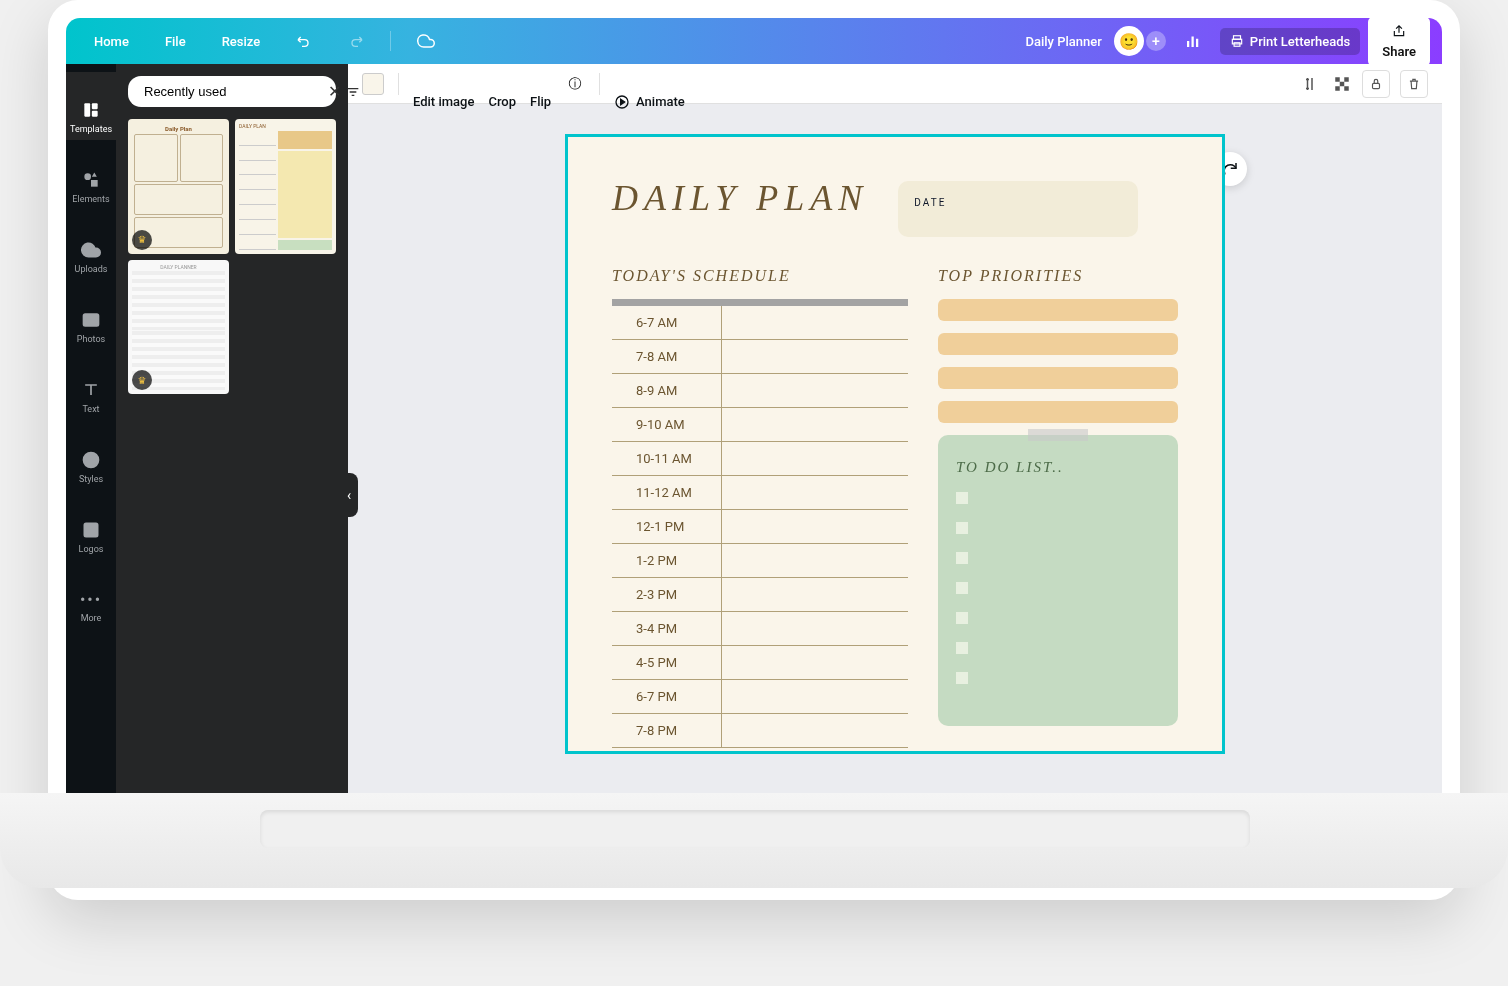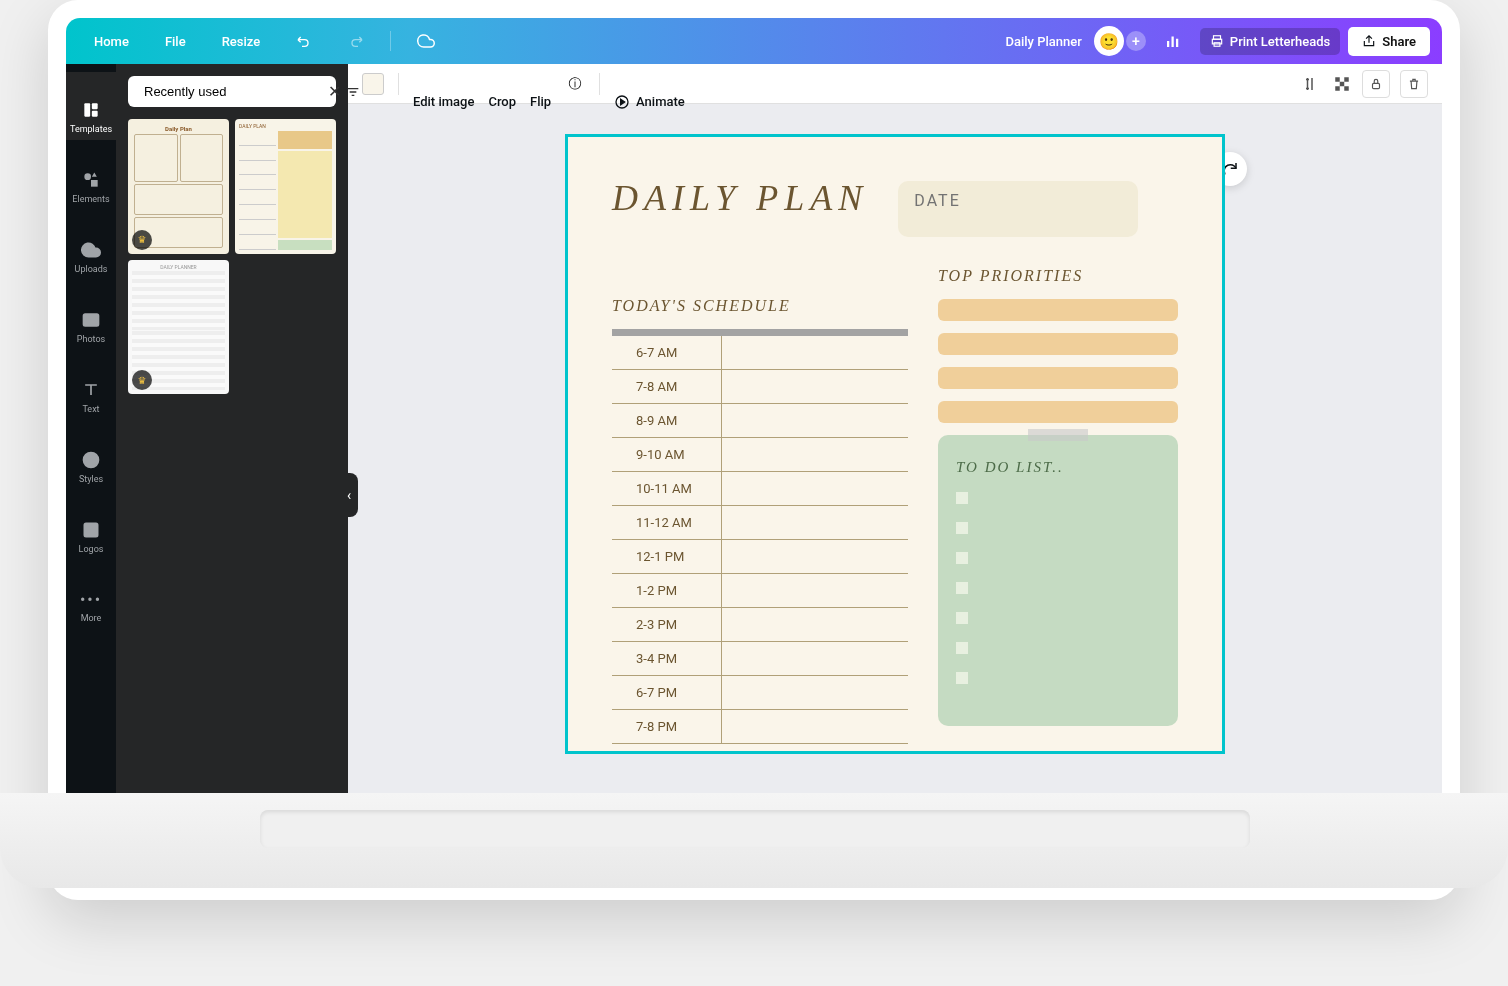--- a/index.html
+++ b/index.html
@@ -16,7 +16,7 @@
 .avatar { width: 30px; height: 30px; border-radius: 50%; background: #fff; display:flex;align-items:center;justify-content:center;font-size:16px;}
 .plus-badge { width: 20px; height: 20px; border-radius: 50%; background: rgba(255,255,255,0.3); display:flex;align-items:center;justify-content:center;font-size:14px;margin-left:-6px;}
 .print-btn { display:flex;align-items:center;gap:6px;padding:6px 10px;border-radius:5px;background:rgba(0,0,0,0.2);cursor:pointer;font-size:13px;}
-.share-btn { display:flex;align-items:center;gap:6px;padding:7px 14px;border-radius:5px;background:#fff;color:#111;font-weight:600;cursor:pointer;font-size:13px;}
+.share-btn { display:flex;align-items:center;gap:6px;padding:7px 14px;border-radius:5px;background:#fff;color:#111;font-weight:600;cursor:pointer;font-size:13px;flex-direction:column;}
 
 .app-body { flex: 1; display: flex; min-height: 0; }
 

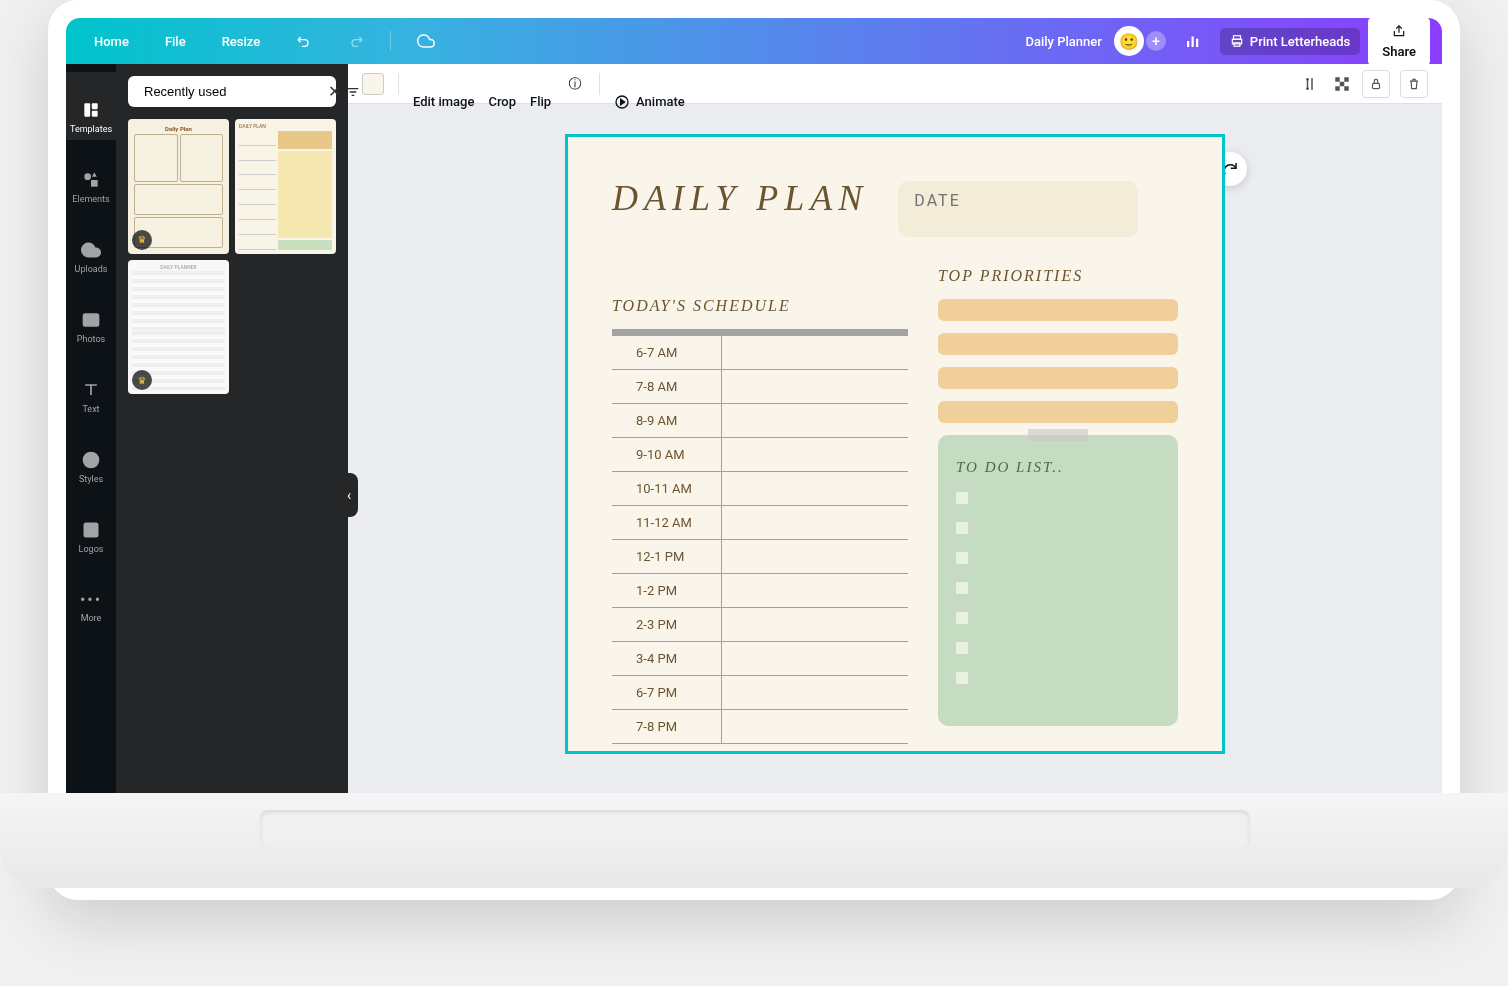--- a/index.html
+++ b/index.html
@@ -28,7 +28,7 @@
 .side-panel { width: 232px; background: #252627; display: flex; flex-direction: column; padding: 12px; position: relative; }
 .collapse-btn { position:absolute;right:-10px;top:50%;width:18px;height:44px;background:#252627;border-radius:0 8px 8px 0;display:flex;align-items:center;justify-content:center;cursor:pointer;}
 .collapse-btn:before{content:'‹';color:#fff;font-size:14px;}
-.search-box { display:flex;align-items:center;background:#fff;border-radius:6px;padding:6px 8px;gap:8px;margin-bottom:12px;}
+.search-box { display:flex;align-items:center;background:#fff;border-radius:13px;padding:6px 8px;gap:8px;margin-bottom:12px;}
 .search-box input { flex:1;border:none;outline:none;font-size:13px;background:transparent;}
 .search-box svg { width:16px;height:16px;fill:#333;}
 .search-actions { display:flex;gap:4px;align-items:center;}

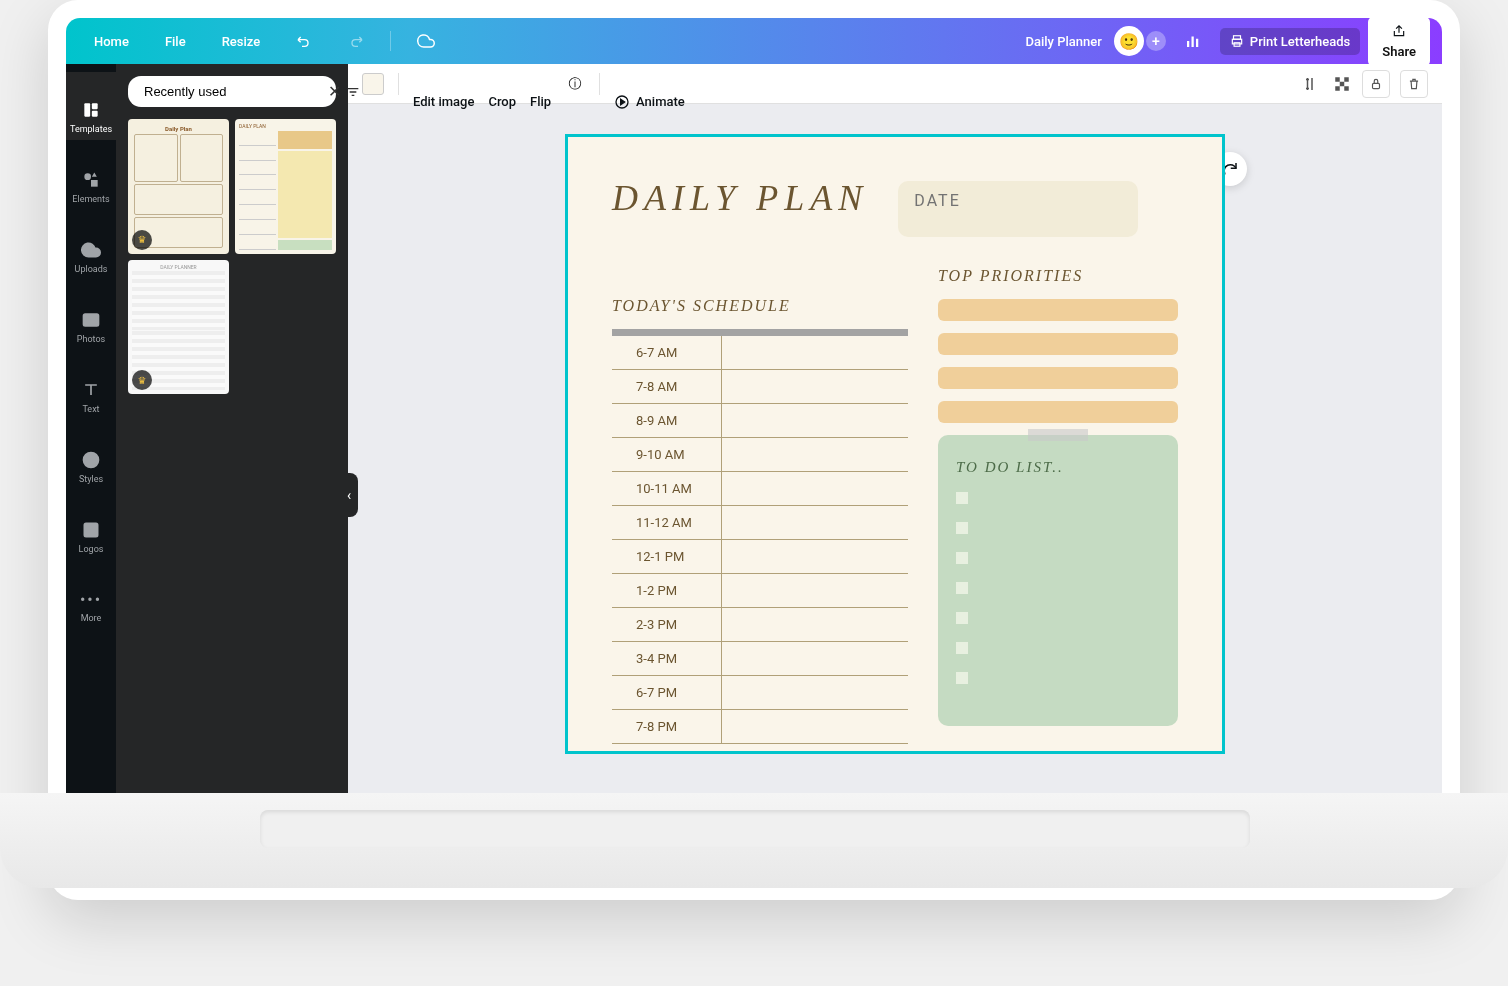--- a/index.html
+++ b/index.html
@@ -69,7 +69,7 @@
 .page h1 { font-family:Georgia,serif;font-style:italic;letter-spacing:6px;font-size:36px;color:#6b5530;font-weight:normal;}
 .page-top{display:flex;gap:30px;align-items:flex-start;}
 .date-box{width:240px;height:56px;background:#f2ecd8;border-radius:10px;padding:10px 16px;margin-top:4px;}
-.date-box span{font-size:16px;color:#737373;letter-spacing:2px;}
+.date-box span{font-size:10px;color:#0f172a;letter-spacing:2px;}
 .sections{display:flex;gap:30px;margin-top:30px;}
 .sched{flex:1;margin-top:30px;}
 .sec-title{font-family:Georgia,serif;font-style:italic;font-size:16px;letter-spacing:2px;color:#6b5530;margin-bottom:14px;}

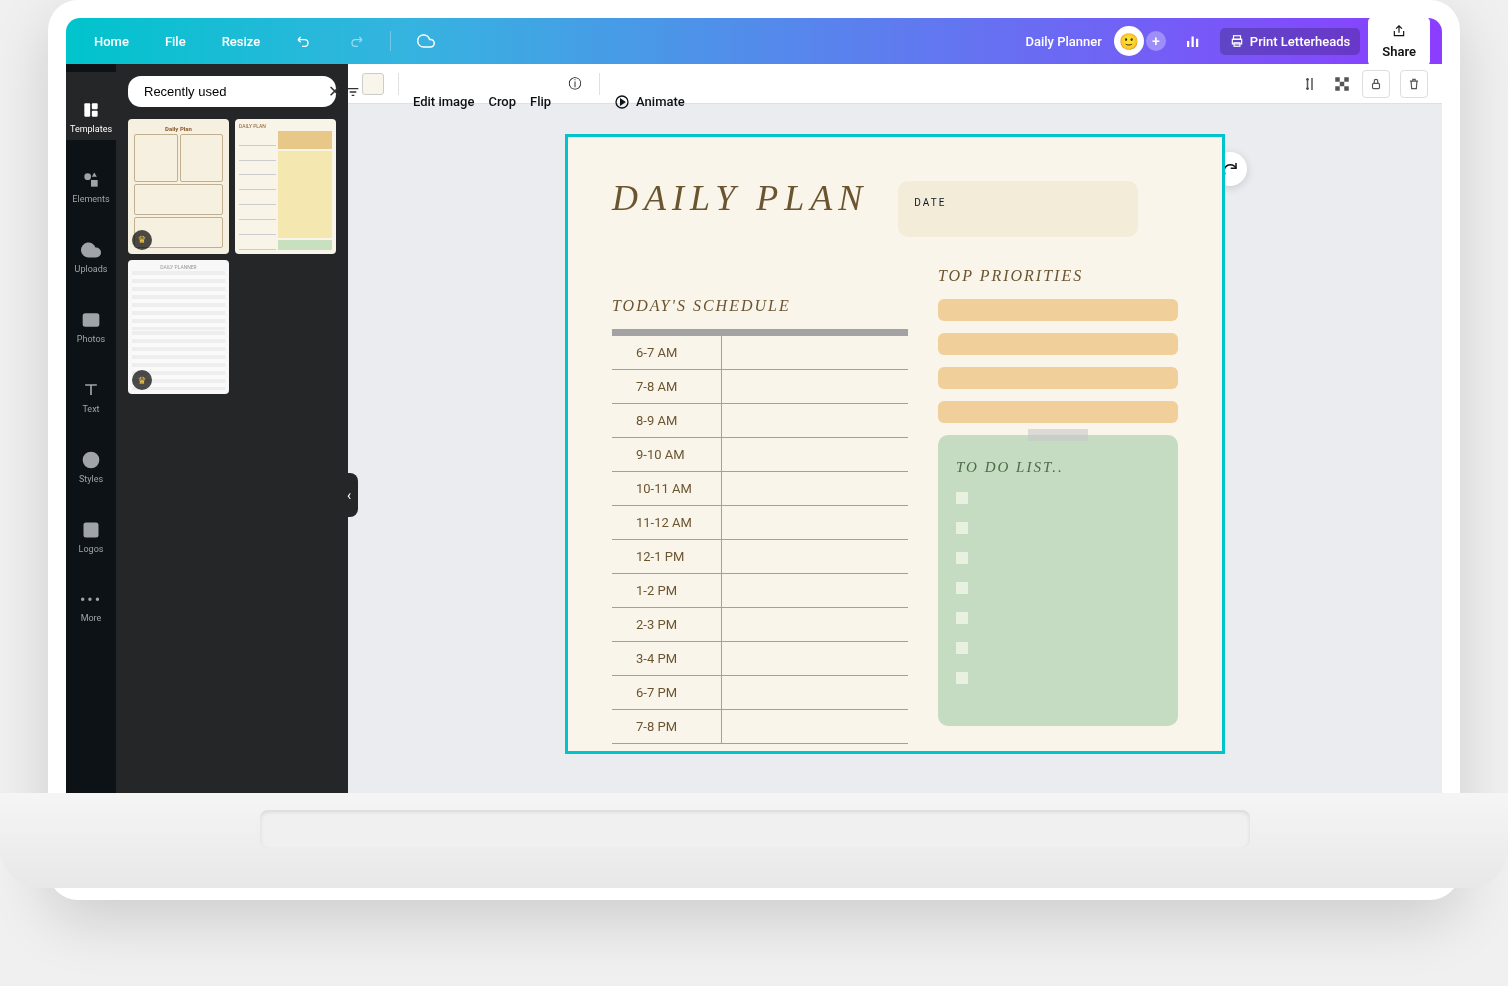--- a/index.html
+++ b/index.html
@@ -71,7 +71,7 @@
 .date-box{width:240px;height:56px;background:#f2ecd8;border-radius:10px;padding:10px 16px;margin-top:4px;}
 .date-box span{font-size:10px;color:#0f172a;letter-spacing:2px;}
 .sections{display:flex;gap:30px;margin-top:30px;}
-.sched{flex:1;margin-top:30px;}
+.sched{flex:1;}
 .sec-title{font-family:Georgia,serif;font-style:italic;font-size:16px;letter-spacing:2px;color:#6b5530;margin-bottom:14px;}
 .sched-table{border-top:7px solid #a3a3a3;}
 .sched-row{display:flex;border-bottom:1px solid #b0a078;height:34px;align-items:center;}

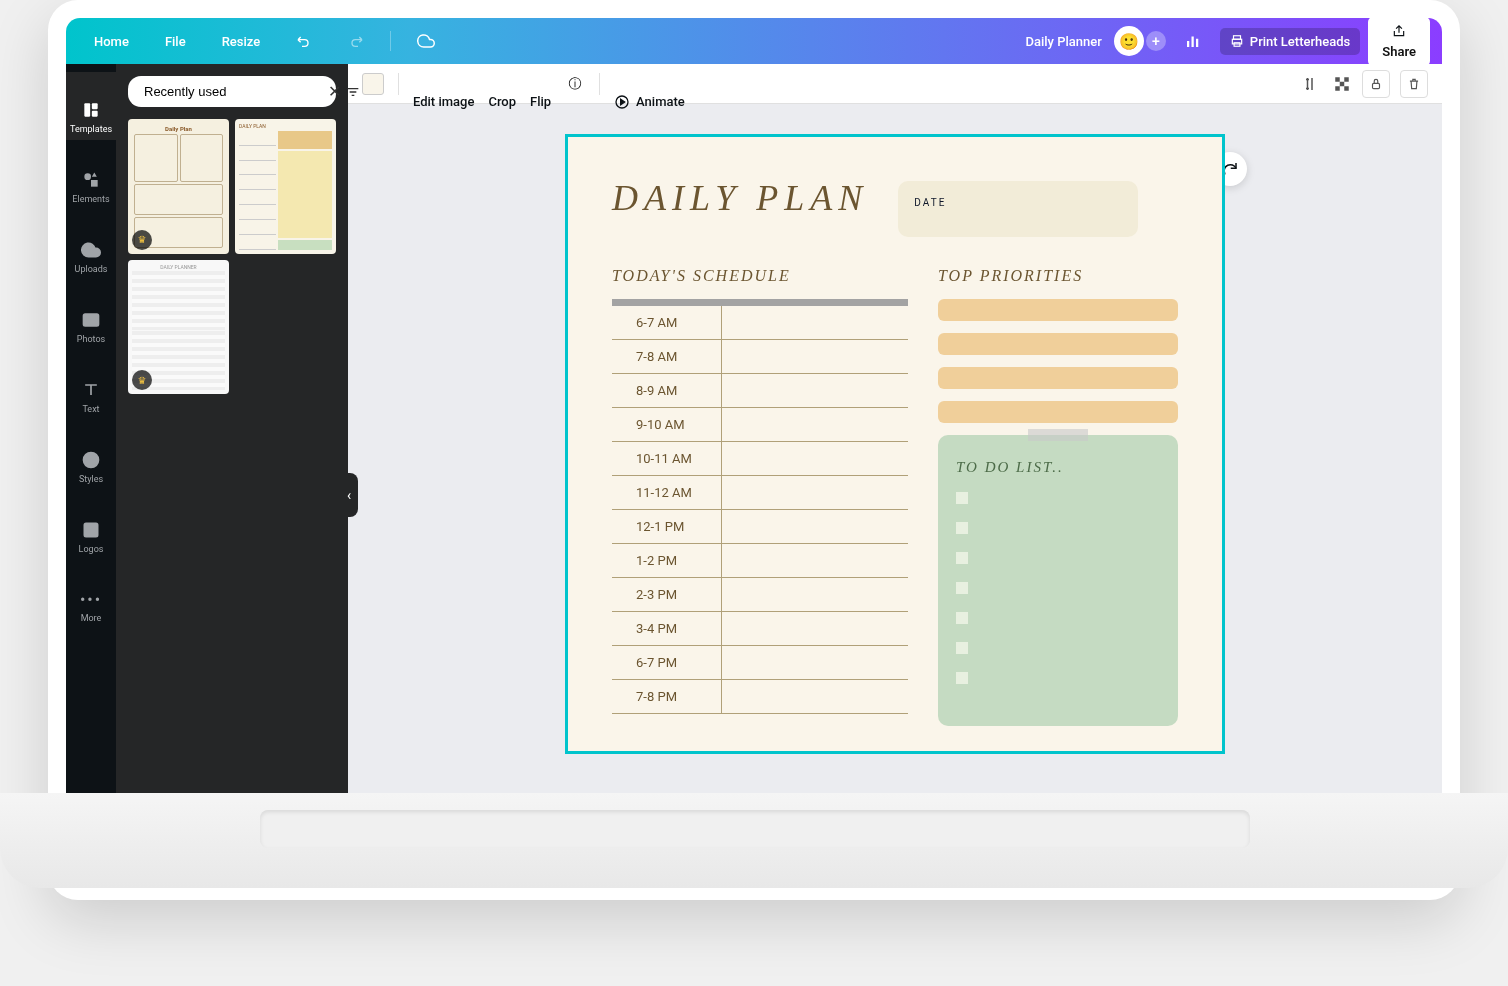--- a/index.html
+++ b/index.html
@@ -387,6 +387,9 @@
                         <div class="time">3-4 PM</div>
                       </div>
                 <div class="sched-row">
+                        <div class="time">4-5 PM</div>
+                      </div>
+                <div class="sched-row">
                         <div class="time">6-7 PM</div>
                       </div>
                 <div class="sched-row">

